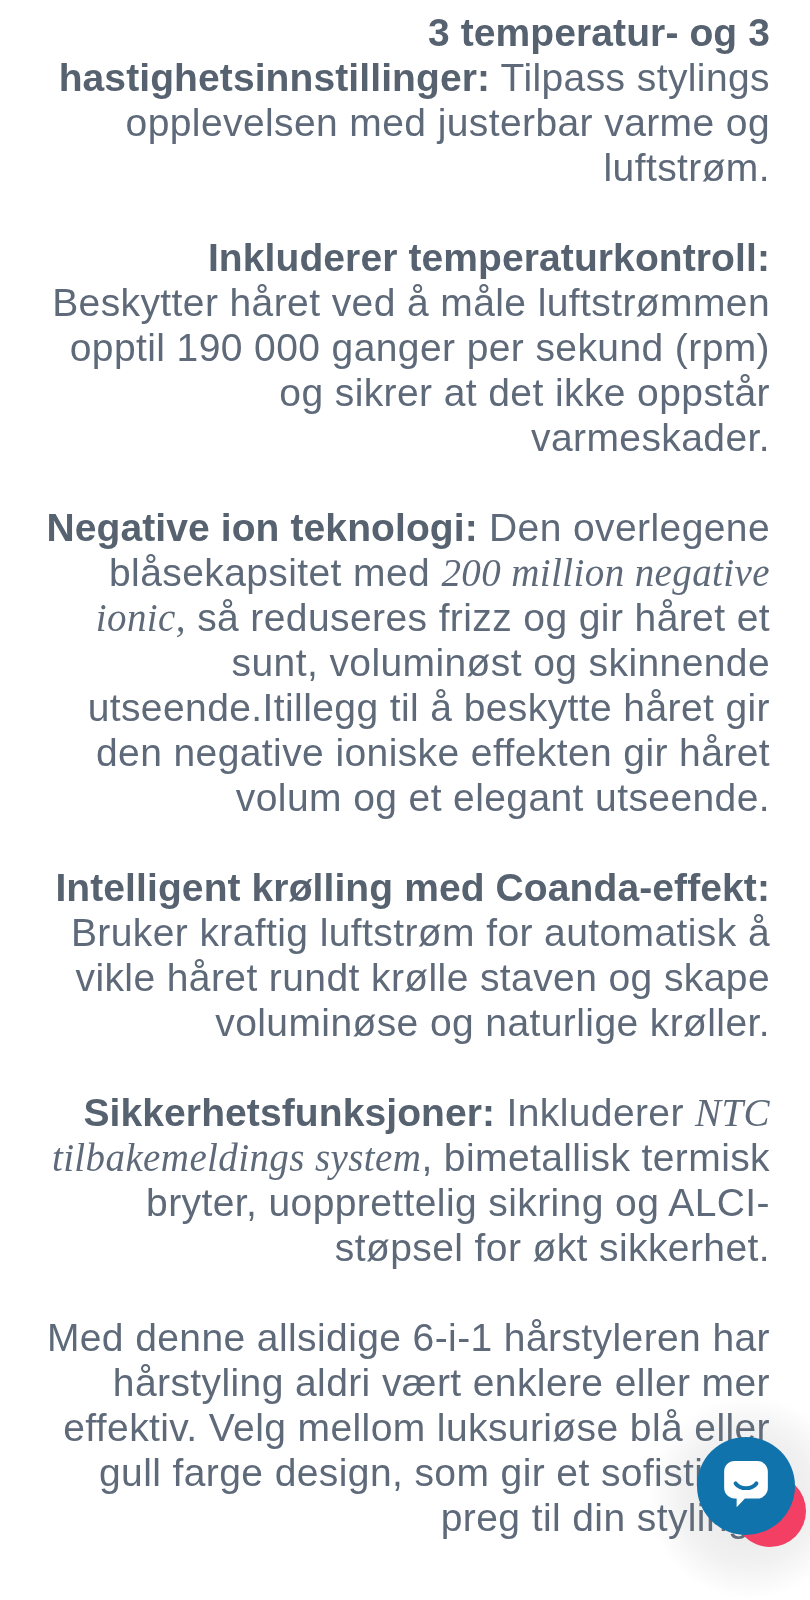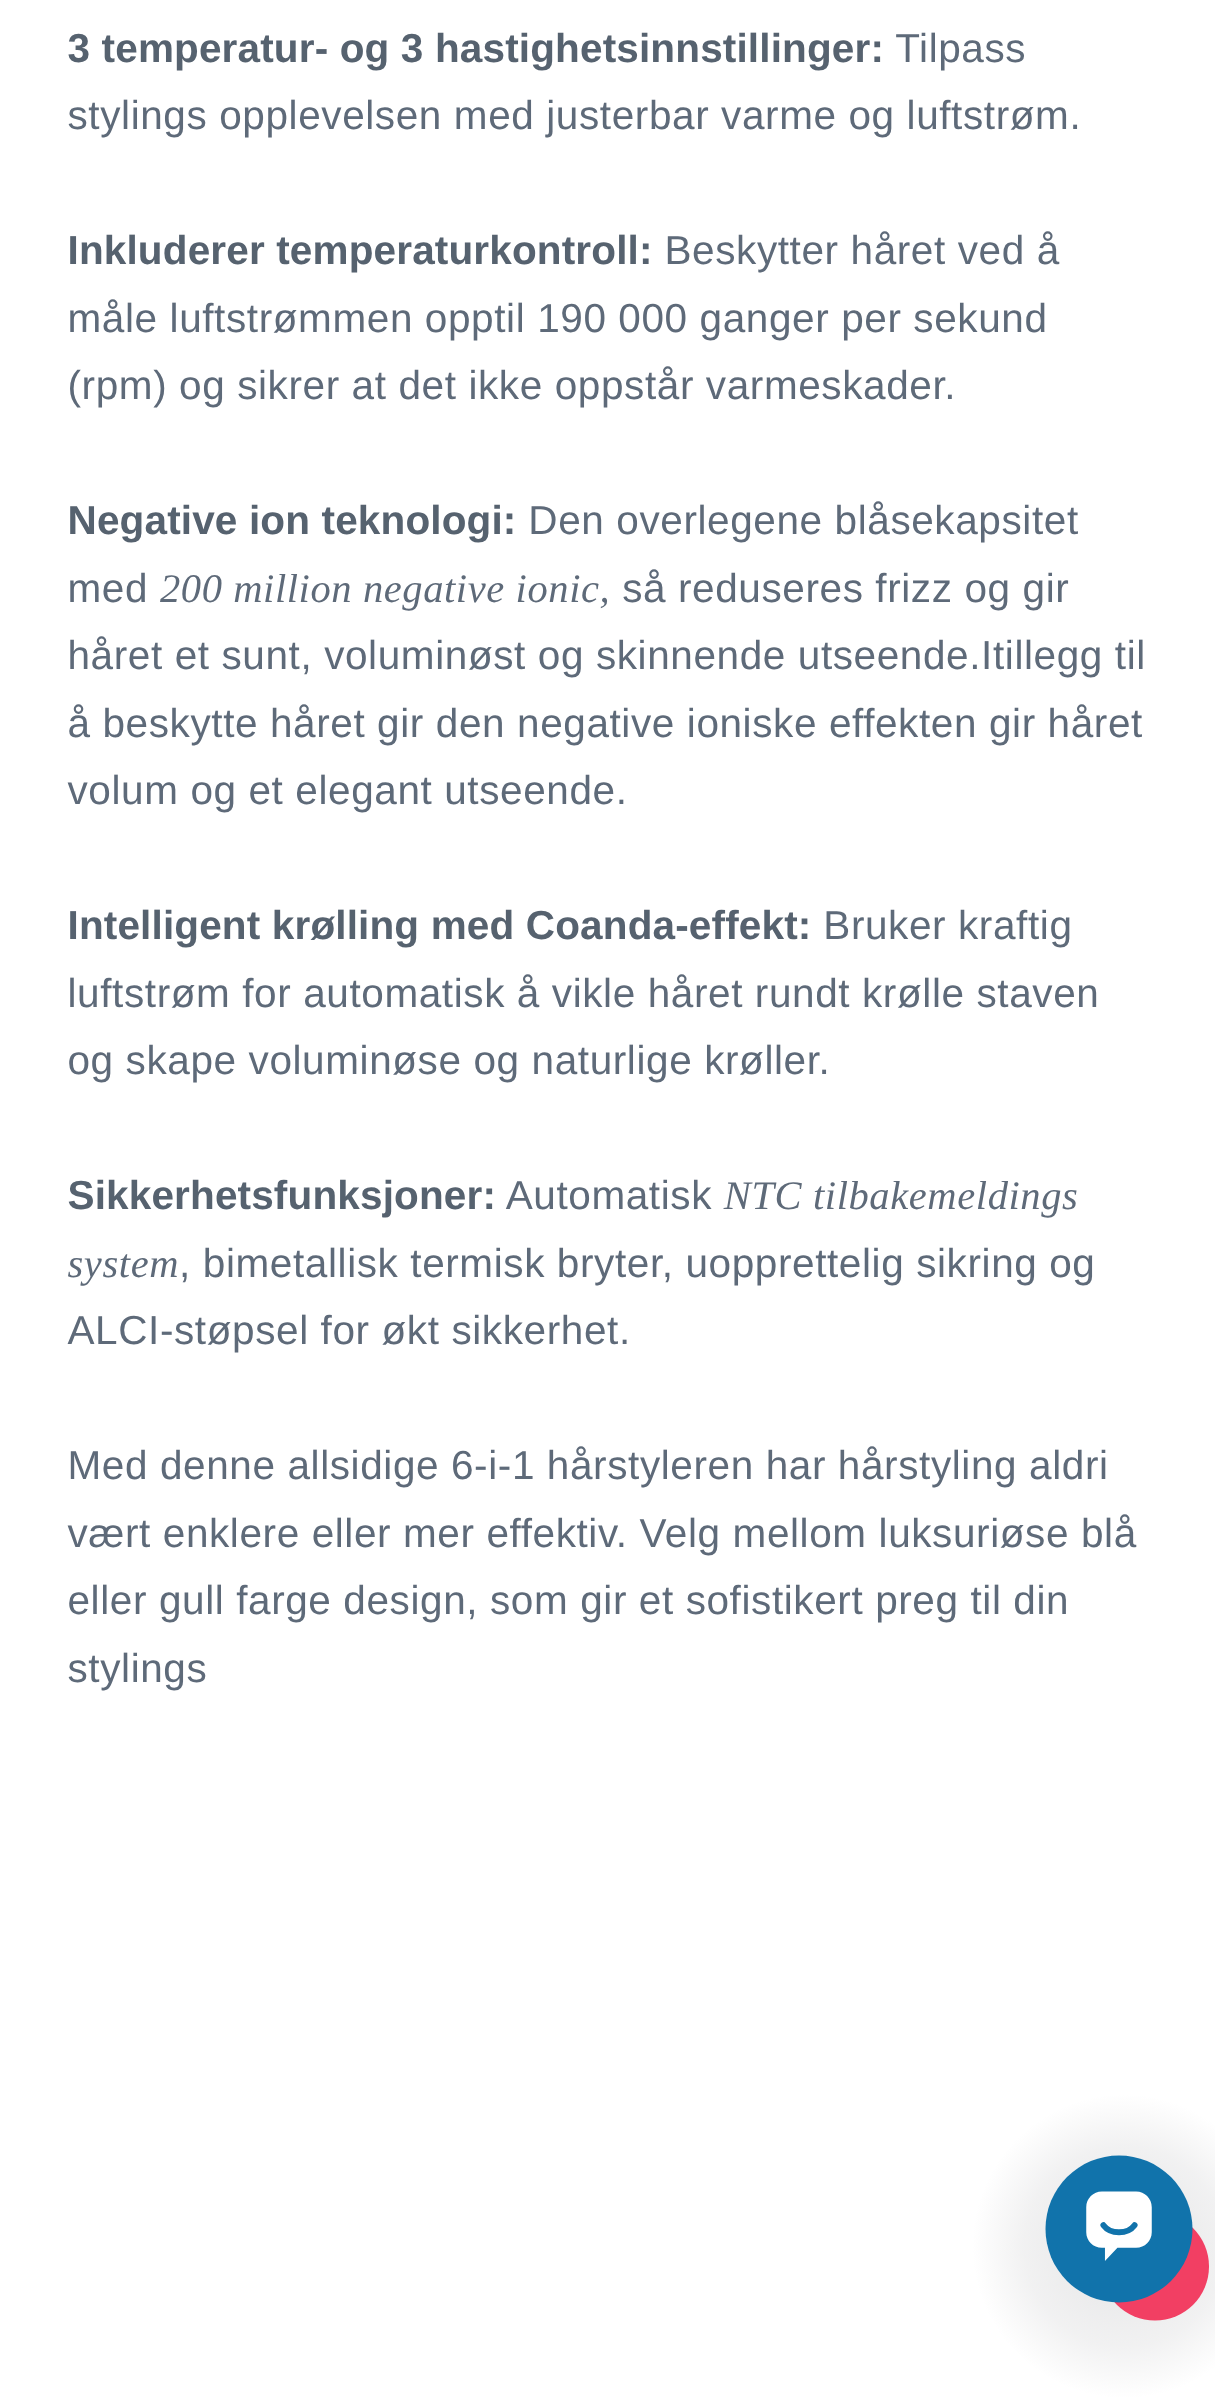--- a/index.html
+++ b/index.html
@@ -15,10 +15,11 @@
   
   .content {
     padding: 10px 40px 0 45px;
-    font-size: 27px;
+    font-size: 39px;
     line-height: 45px;
     letter-spacing: 0.4px;
     color: var(--text, #5e6a79);
+    text-align: right;
   }
   .para { margin: 0 0 45px 0; }
   .seg-regular { font-weight: 400; }

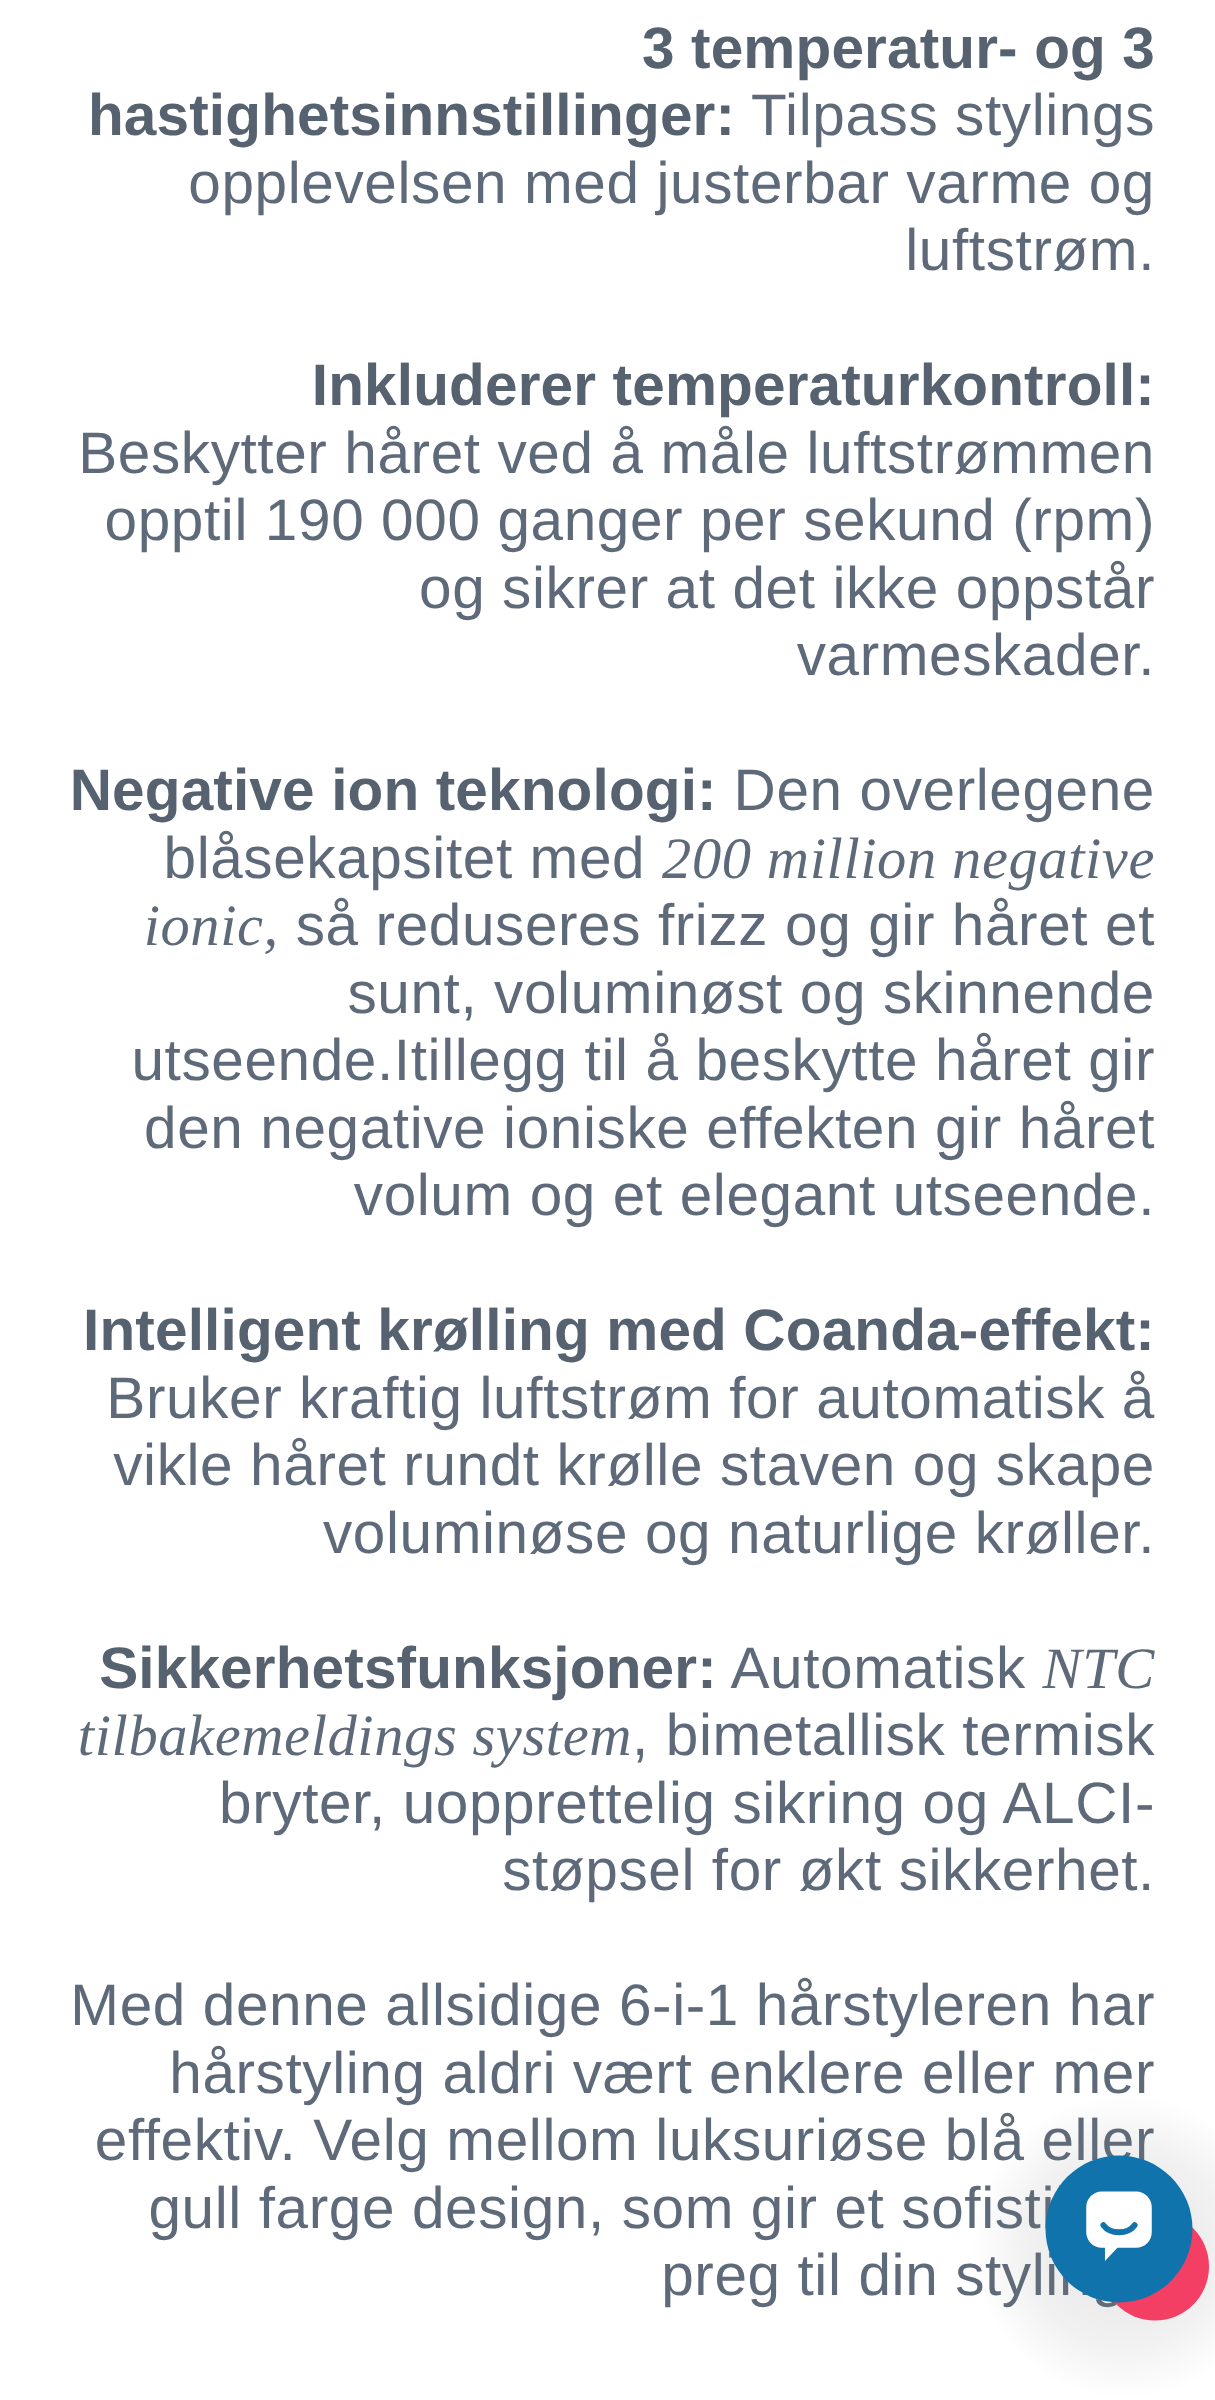--- a/index.html
+++ b/index.html
@@ -85,7 +85,7 @@
       <p class="para"><span class="seg-bold">Inkluderer temperaturkontroll:</span><span class="seg-regular"> Beskytter håret ved å måle luftstrømmen opptil 190 000 ganger per sekund (rpm) og sikrer at det ikke oppstår varmeskader.</span></p>
       <p class="para"><span class="seg-bold">Negative ion teknologi:</span><span class="seg-regular"> Den overlegene blåsekapsitet med </span><span class="seg-italic">200 million negative ionic,</span><span class="seg-regular"> så reduseres frizz og gir håret et sunt, voluminøst og skinnende utseende.Itillegg til å beskytte håret gir den negative ioniske effekten gir håret volum og et elegant utseende.</span></p>
       <p class="para"><span class="seg-bold">Intelligent krølling med Coanda-effekt:</span><span class="seg-regular"> Bruker kraftig luftstrøm for automatisk å vikle håret rundt krølle staven og skape voluminøse og naturlige krøller.</span></p>
-      <p class="para"><span class="seg-bold">Sikkerhetsfunksjoner:</span><span class="seg-regular"> Automatisk </span><span class="seg-italic">NTC tilbakemeldings system</span><span class="seg-regular">, bimetallisk termisk bryter, uopprettelig sikring og ALCI-støpsel for økt sikkerhet.</span></p>
+      <p class="para"><span class="seg-bold">Sikkerhetsfunksjoner:</span><span class="seg-regular"> Inkluderer </span><span class="seg-italic">NTC tilbakemeldings system</span><span class="seg-regular">, bimetallisk termisk bryter, uopprettelig sikring og ALCI-støpsel for økt sikkerhet.</span></p>
       <p class="para"><span class="seg-regular">Med denne allsidige 6-i-1 hårstyleren har hårstyling aldri vært enklere eller mer effektiv. Velg mellom luksuriøse blå eller gull farge design, som gir et sofistikert preg til din stylings</span></p>
     </div>
 </main>

